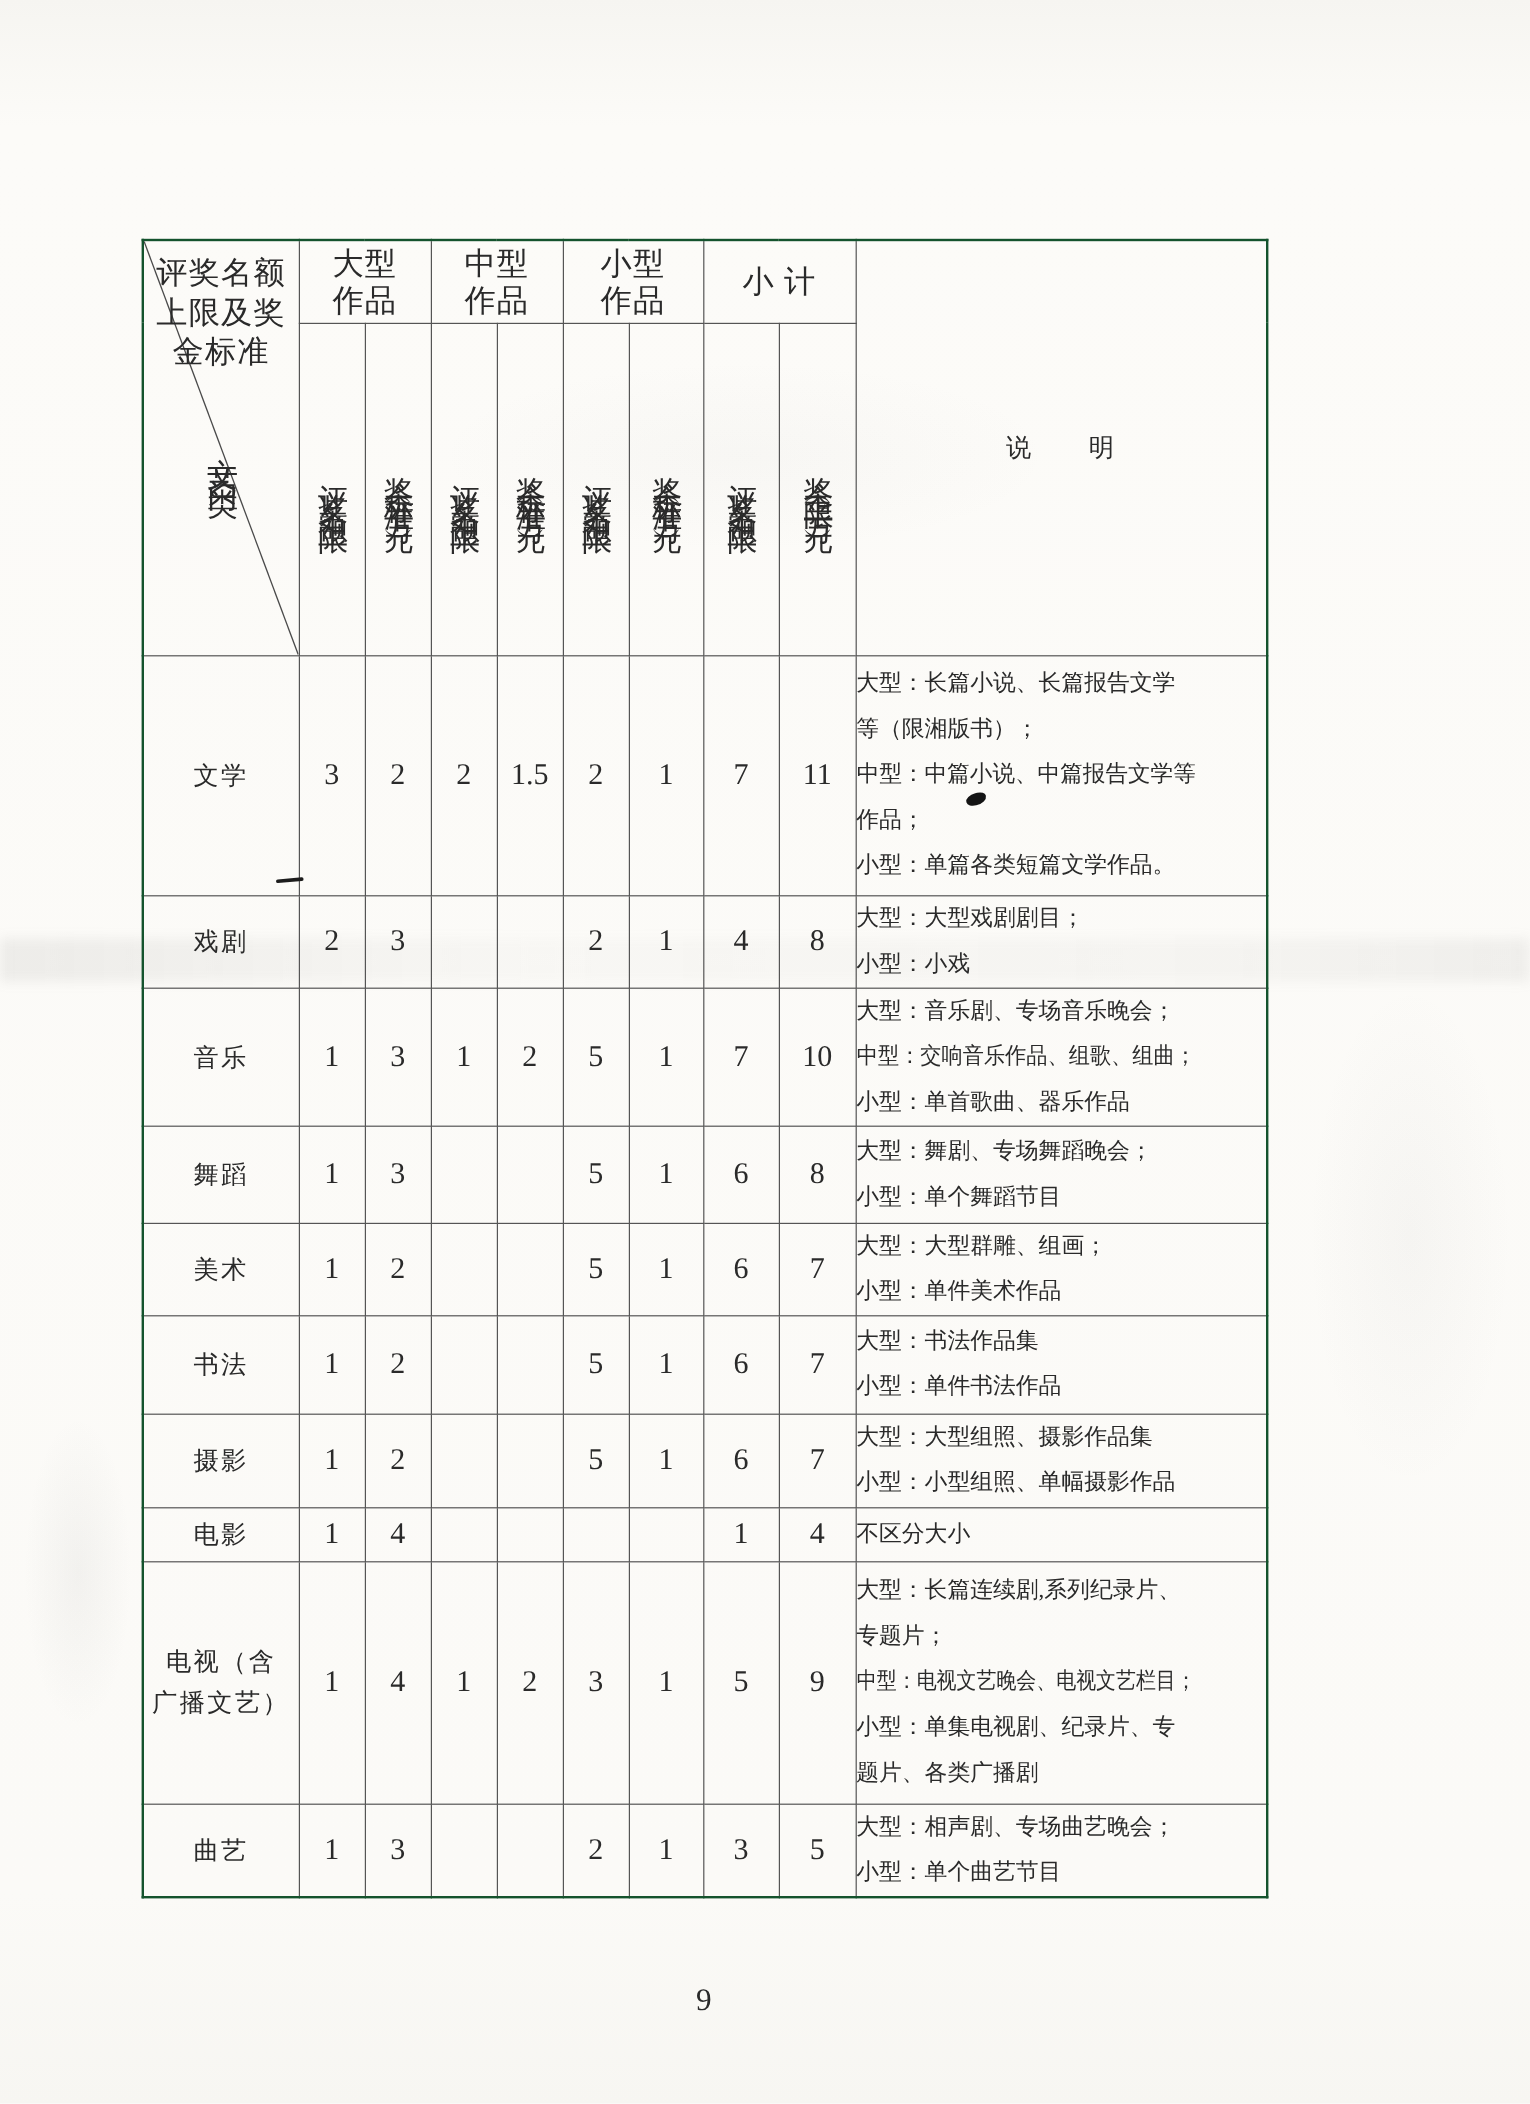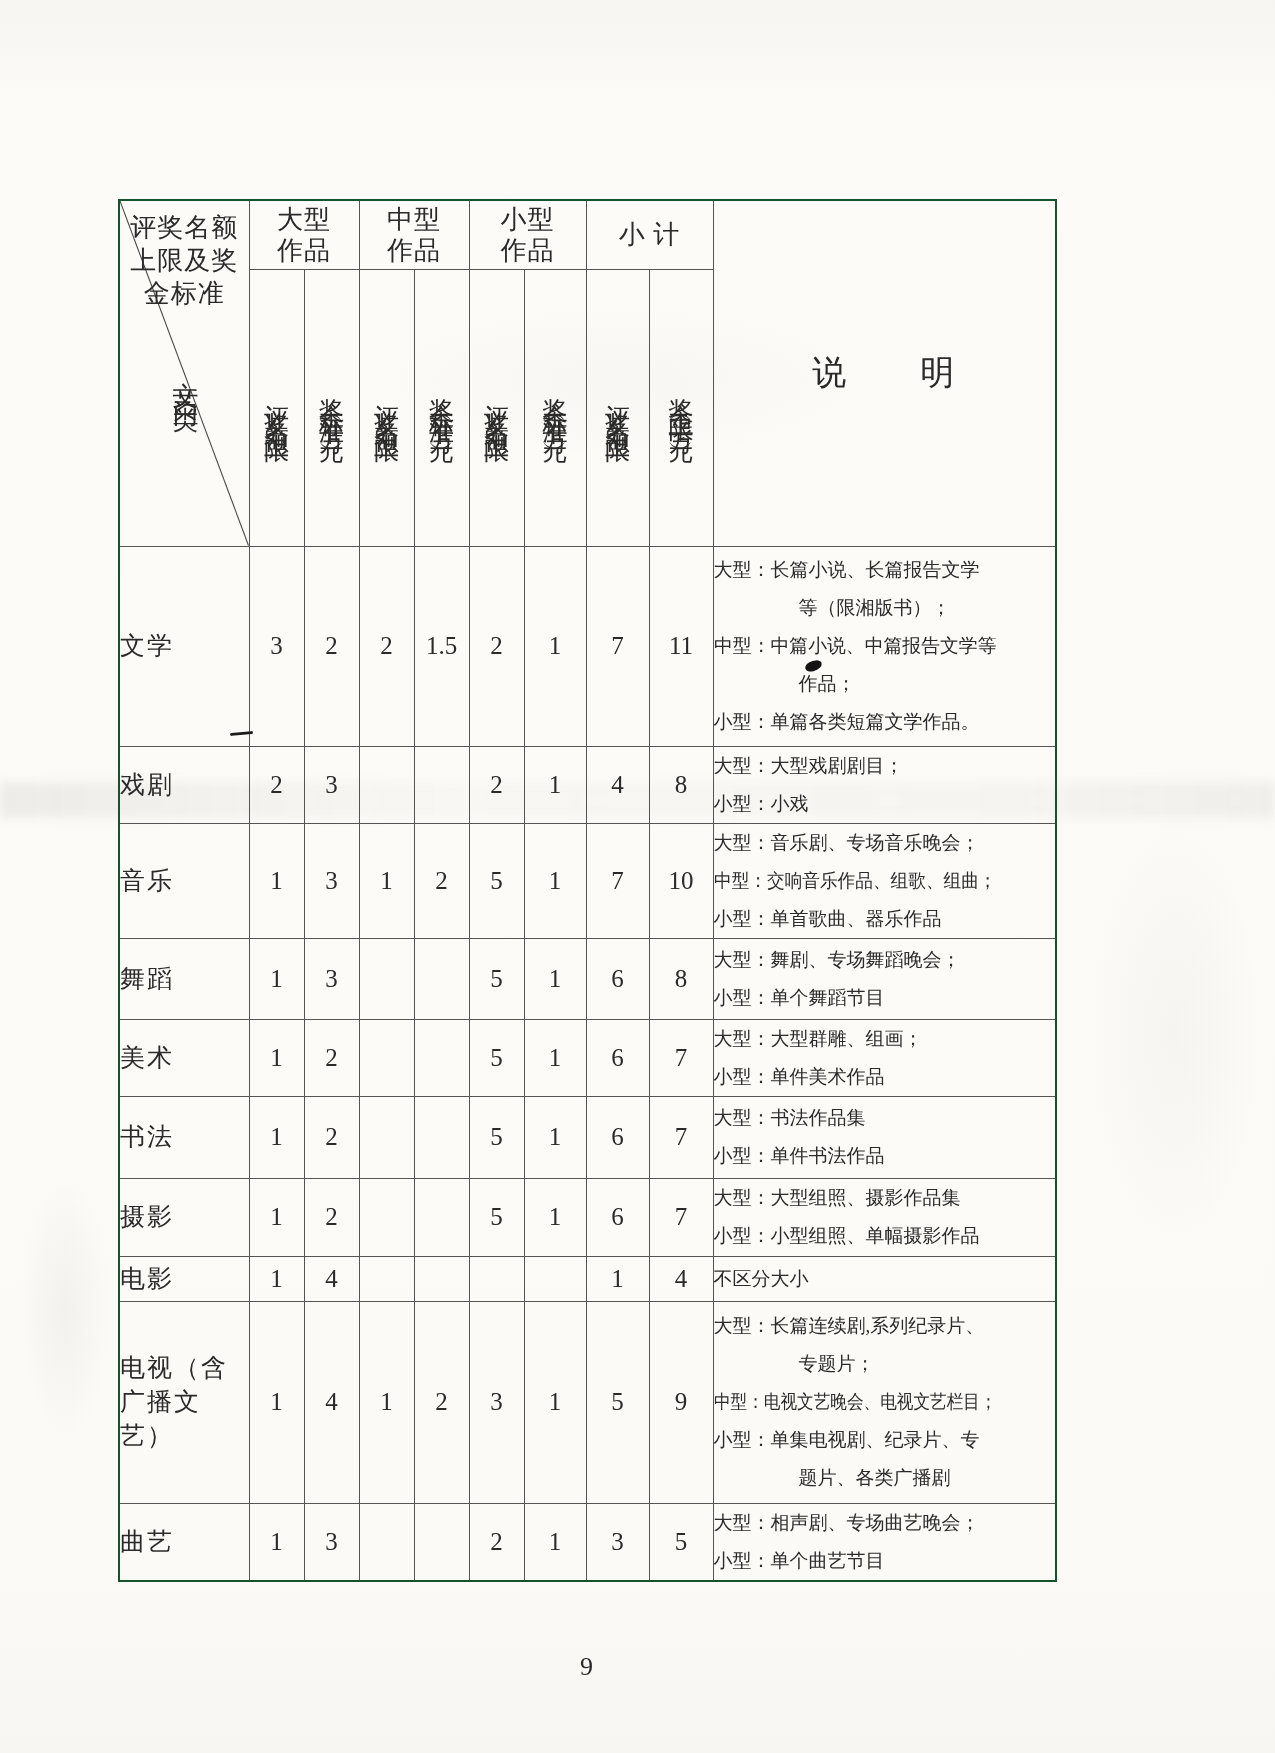--- a/index.html
+++ b/index.html
@@ -44,7 +44,7 @@
   }
   .note-header-cell{
     vertical-align:middle;text-align:center;
-    font-size:34px;letter-spacing:2px;padding-bottom:78px;
+    font-size:21px;letter-spacing:2px;padding-bottom:78px;
   }
   .vcell{vertical-align:middle;text-align:center;}
   .vtext{

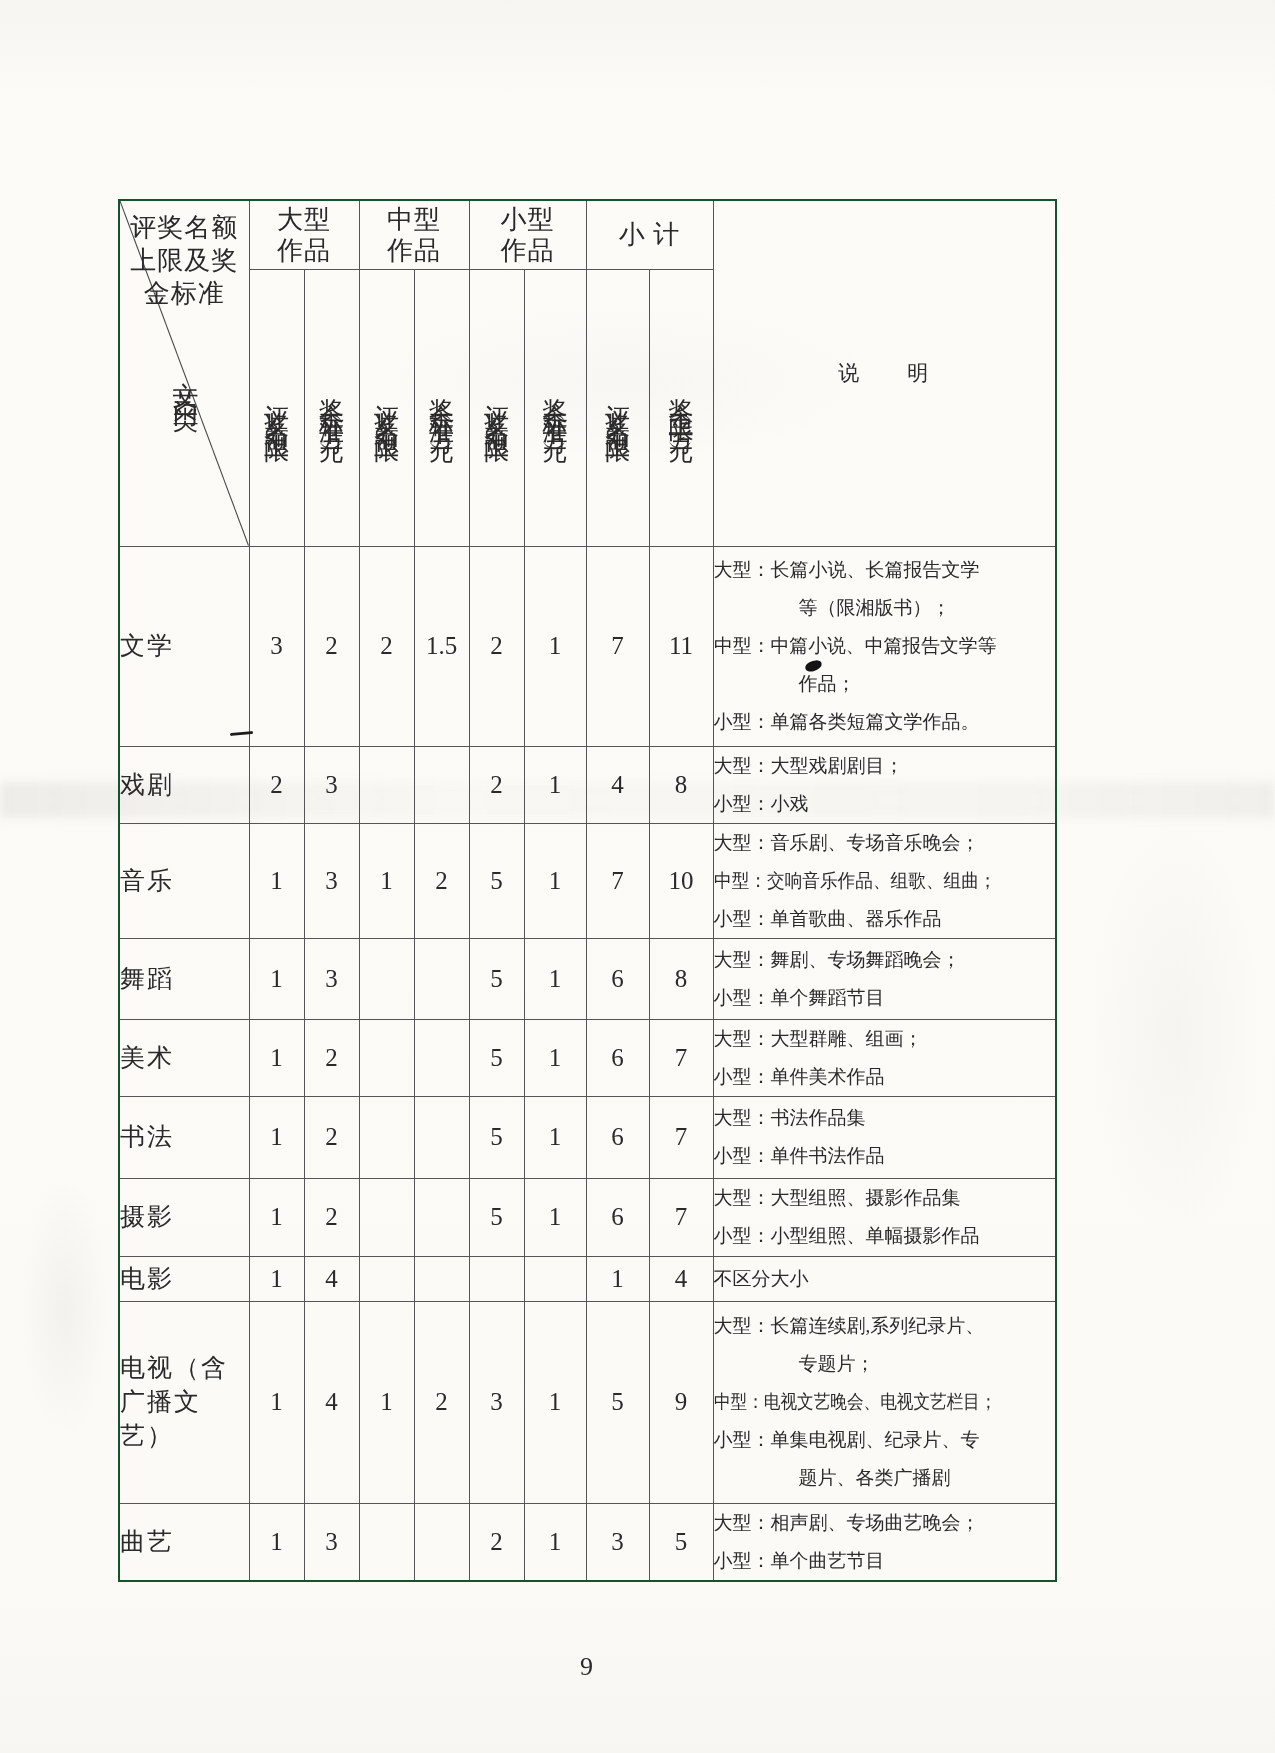--- a/index.html
+++ b/index.html
@@ -60,7 +60,7 @@
   .note-cell{vertical-align:middle;padding:2px 8px 2px 10px;font-size:19px;}
   .note-line{line-height:38px;white-space:nowrap;}
   .nl-text{display:inline-block;transform-origin:left center;white-space:nowrap;}
-  .note-line.ind .nl-text{margin-left:85px;}
+  .note-line.ind .nl-text{}
 
   .pen-mark{
     position:absolute;left:230px;top:732px;width:23px;height:3px;

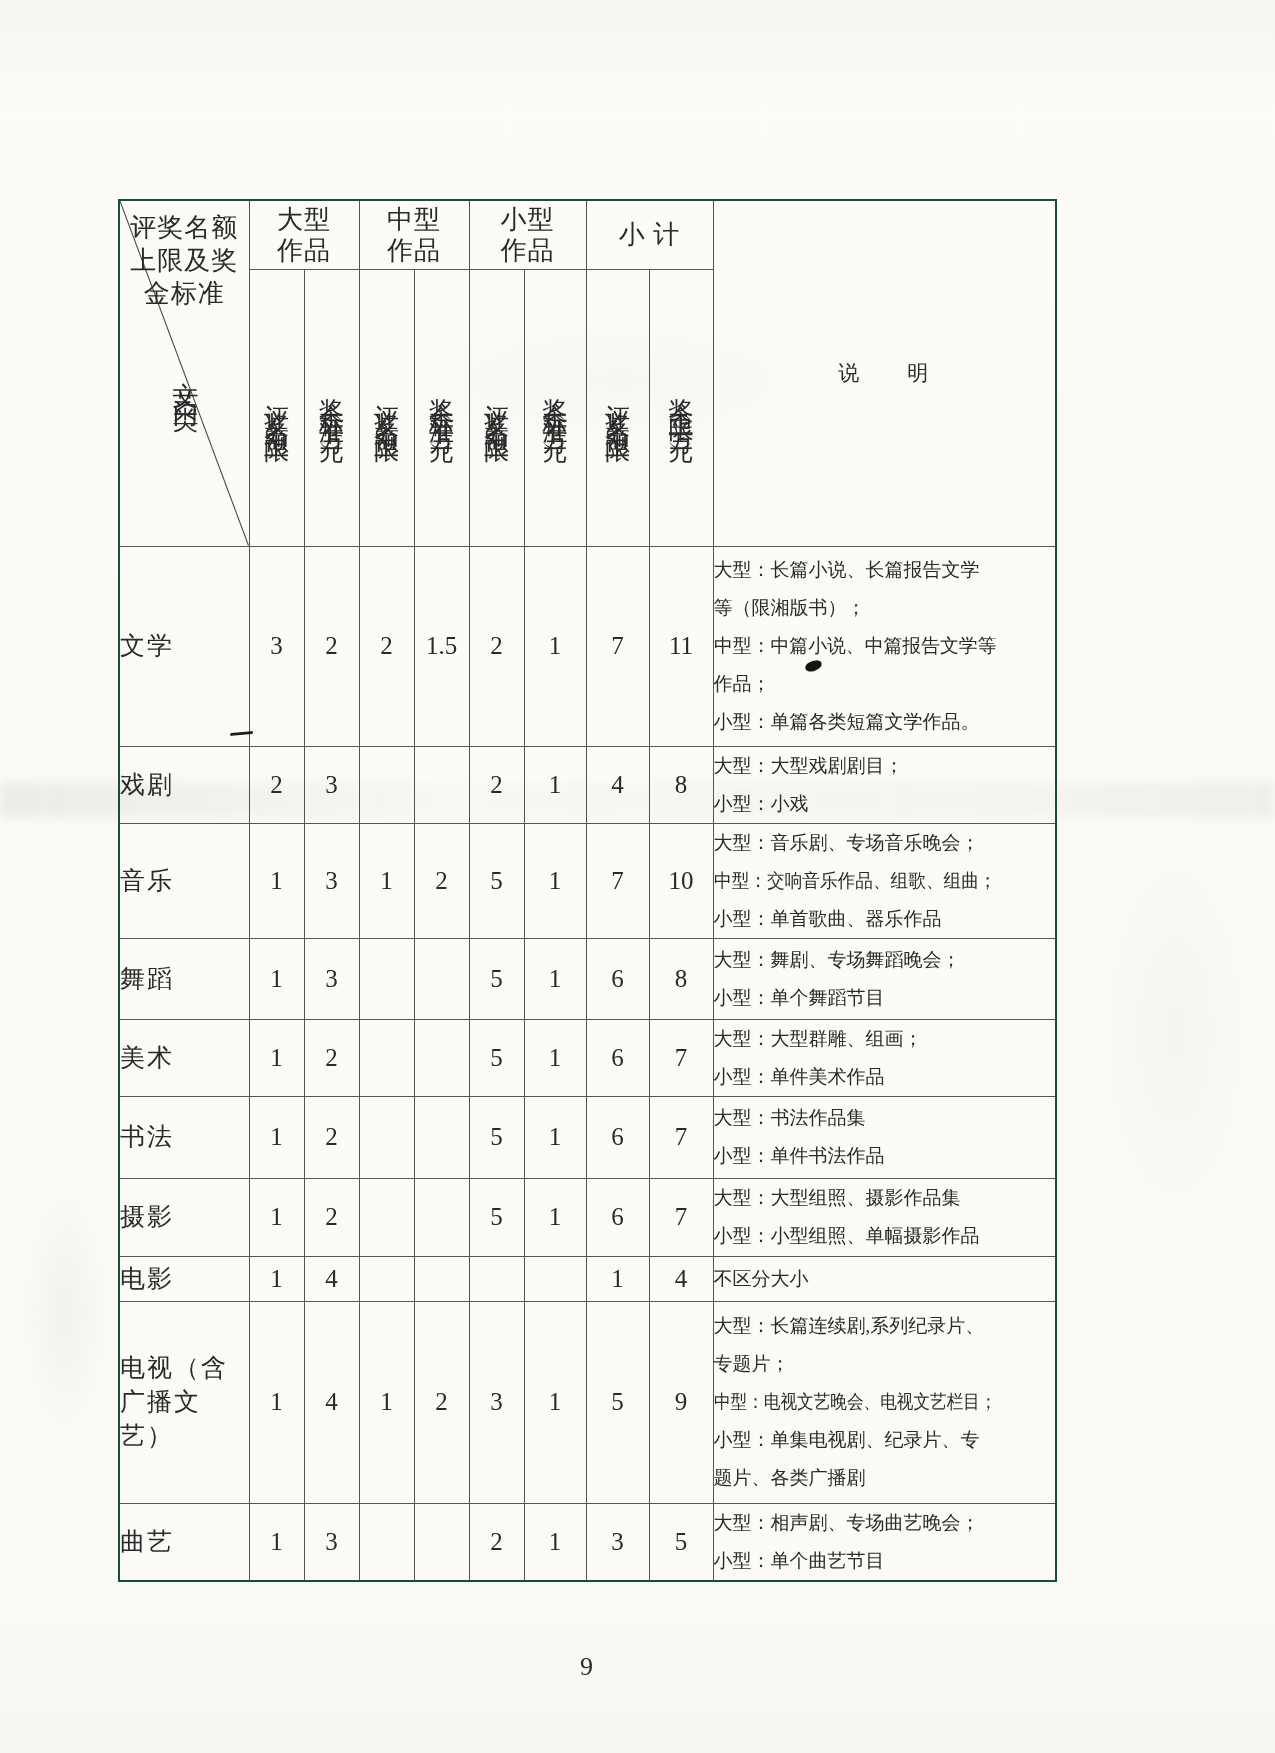--- a/index.html
+++ b/index.html
@@ -53,8 +53,8 @@
   }
 
   .cat-cell{
-    text-align:left;vertical-align:middle;
-    font-size:25px;letter-spacing:2px;white-space:pre-line;line-height:34px;
+    text-align:center;vertical-align:middle;
+    font-size:21px;letter-spacing:2px;white-space:pre-line;line-height:34px;
   }
   .num-cell{text-align:center;vertical-align:middle;font-size:25px;}
   .note-cell{vertical-align:middle;padding:2px 8px 2px 10px;font-size:19px;}

